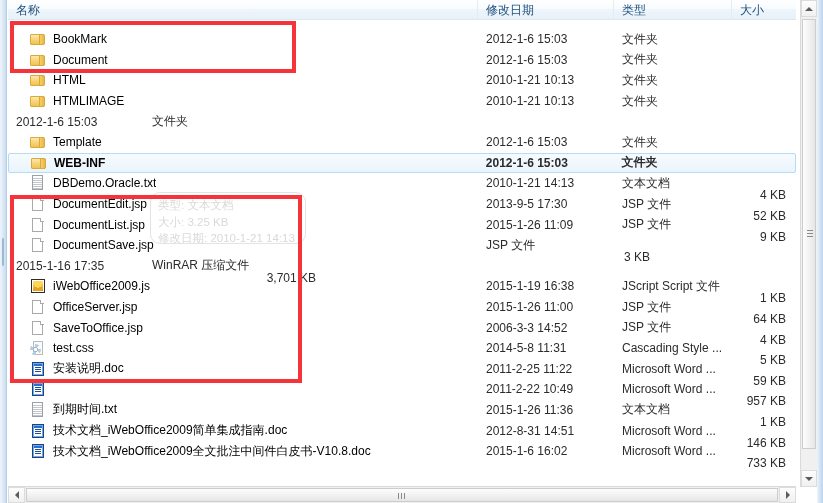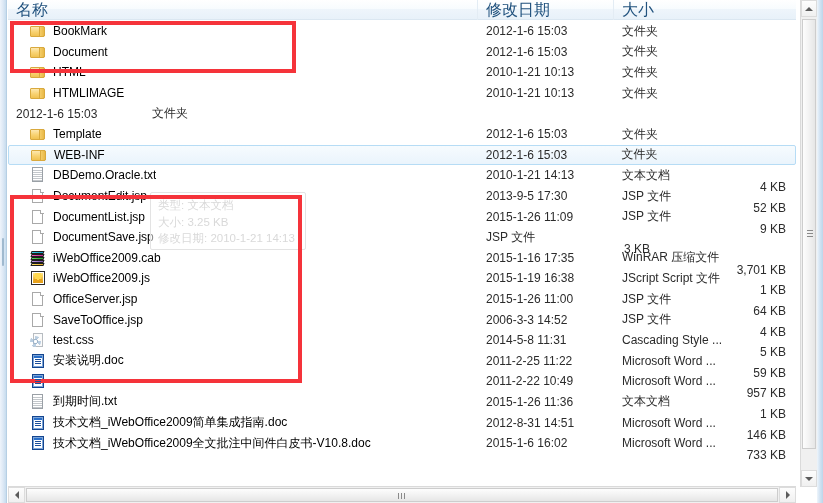--- a/index.html
+++ b/index.html
@@ -54,7 +54,7 @@
     align-items: center;
   }
   .col-head {
-    font-size: 16px;
+    font-size: 12px;
     color: #21527e;
     padding-left: 8px;
     height: 20px;

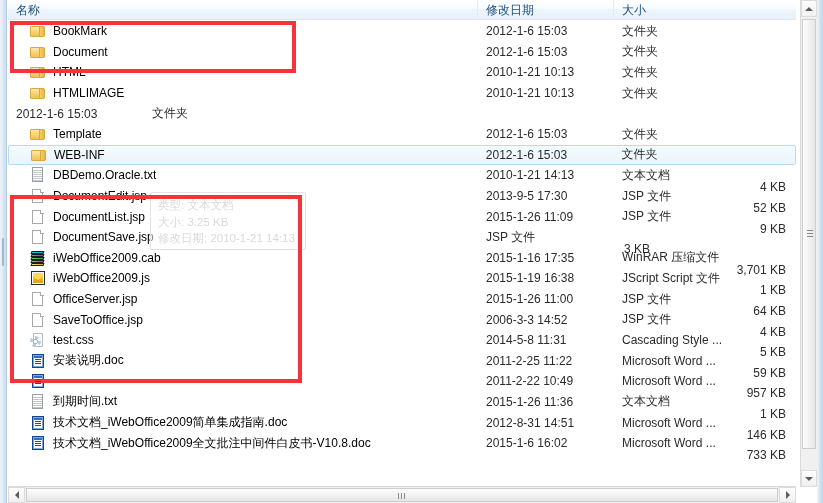--- a/index.html
+++ b/index.html
@@ -378,6 +378,7 @@
   <div id="column-header">
     <div class="col-head c-name">名称</div>
     <div class="col-head c-date">修改日期</div>
+    <div class="col-head c-type">类型</div>
     <div class="col-head c-size">大小</div>
   </div>
 

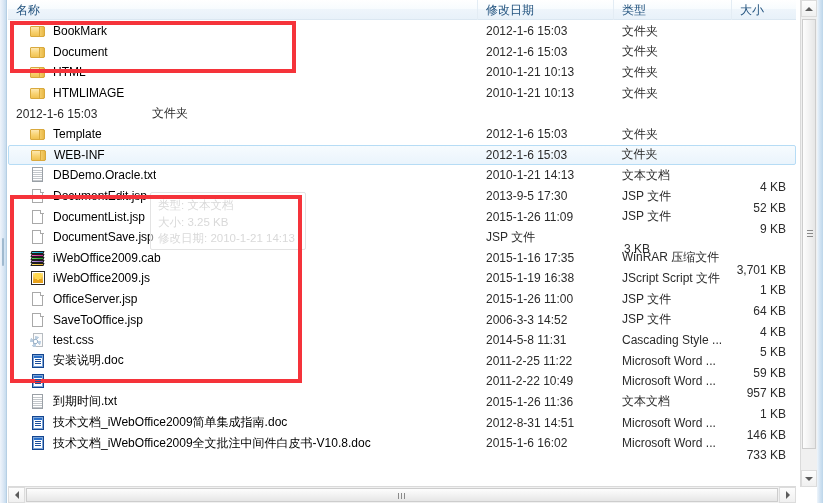--- a/index.html
+++ b/index.html
@@ -71,7 +71,7 @@
 
   
   #file-list {
-    position: absolute; left: 8px; top: 21px;
+    position: absolute; left: 8px; top: 29px;
     width: 788px; height: 464px;
     background: #ffffff;
     overflow: hidden;

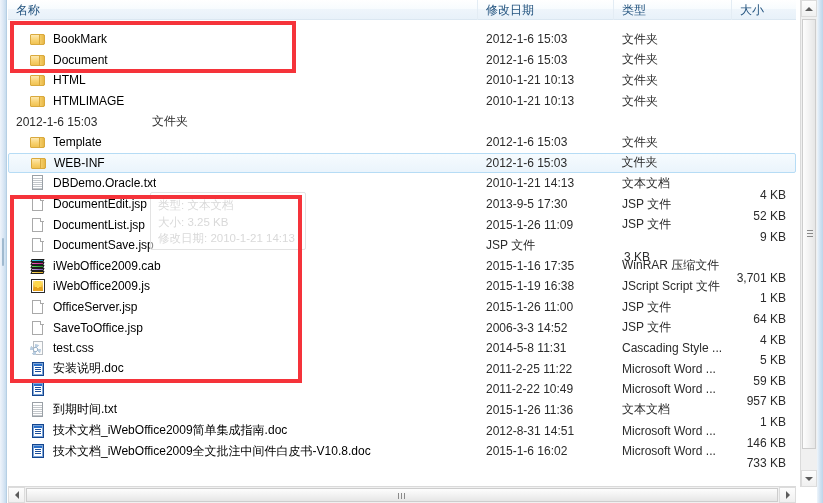--- a/index.html
+++ b/index.html
@@ -91,6 +91,7 @@
     border: 1px solid #b6dcf5;
     border-radius: 2px;
     box-sizing: border-box;
+    font-weight: bold;
   }
   .cell-name {
     width: 470px;

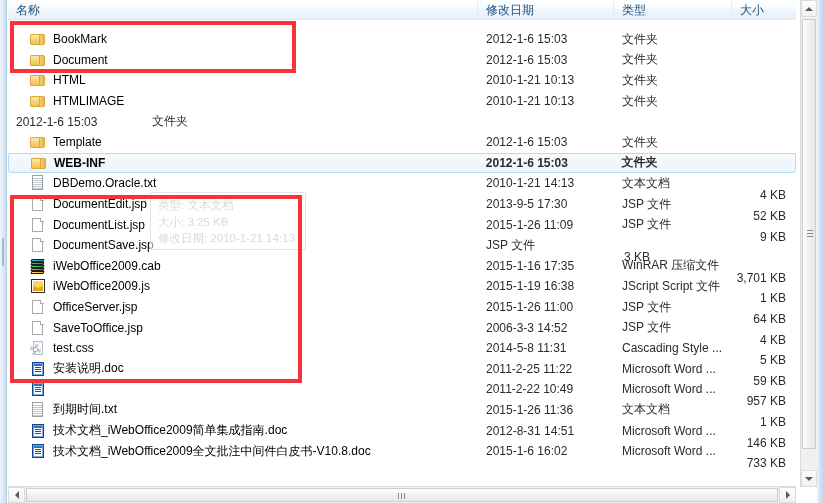--- a/index.html
+++ b/index.html
@@ -251,10 +251,10 @@
   #hover-tooltip {
     position: absolute;
     left: 150px; top: 192px;
-    width: 156px; height: 58px;
+    width: 156px; height: 52px;
     background: rgba(255,255,255,0.55);
     border: 1px solid #e3e3e3;
-    border-radius: 2px;
+    border-radius: 10px;
     box-sizing: border-box;
     padding: 4px 7px;
     font-size: 11.5px;

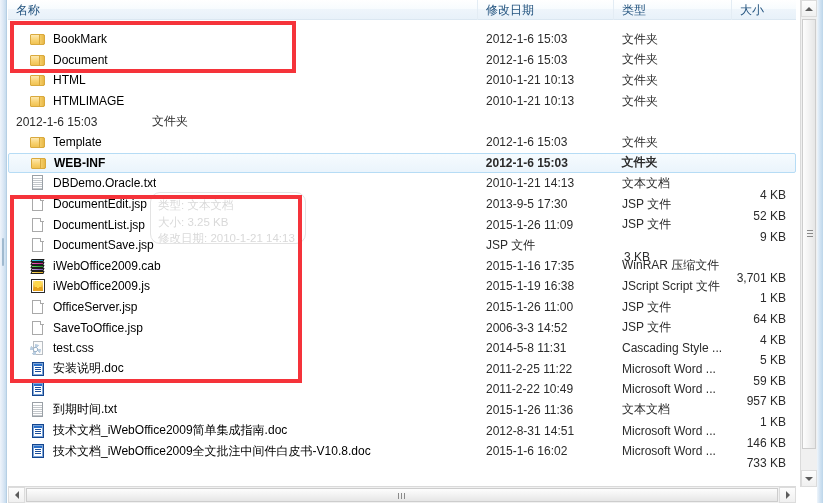--- a/index.html
+++ b/index.html
@@ -479,16 +479,6 @@
         <div class="cell-size">3 KB</div>
       </div>
       <div class="file-row">
-        <div class="cell-name">
-          <span class="ico rar">
-            <i></i>
-            <i></i>
-            <i></i>
-            <i></i>
-            <i></i>
-          </span>
-          <span class="fname">iWebOffice2009.cab</span>
-        </div>
         <div class="cell-date">2015-1-16 17:35</div>
         <div class="cell-type">WinRAR 压缩文件</div>
         <div class="cell-size">3,701 KB</div>

